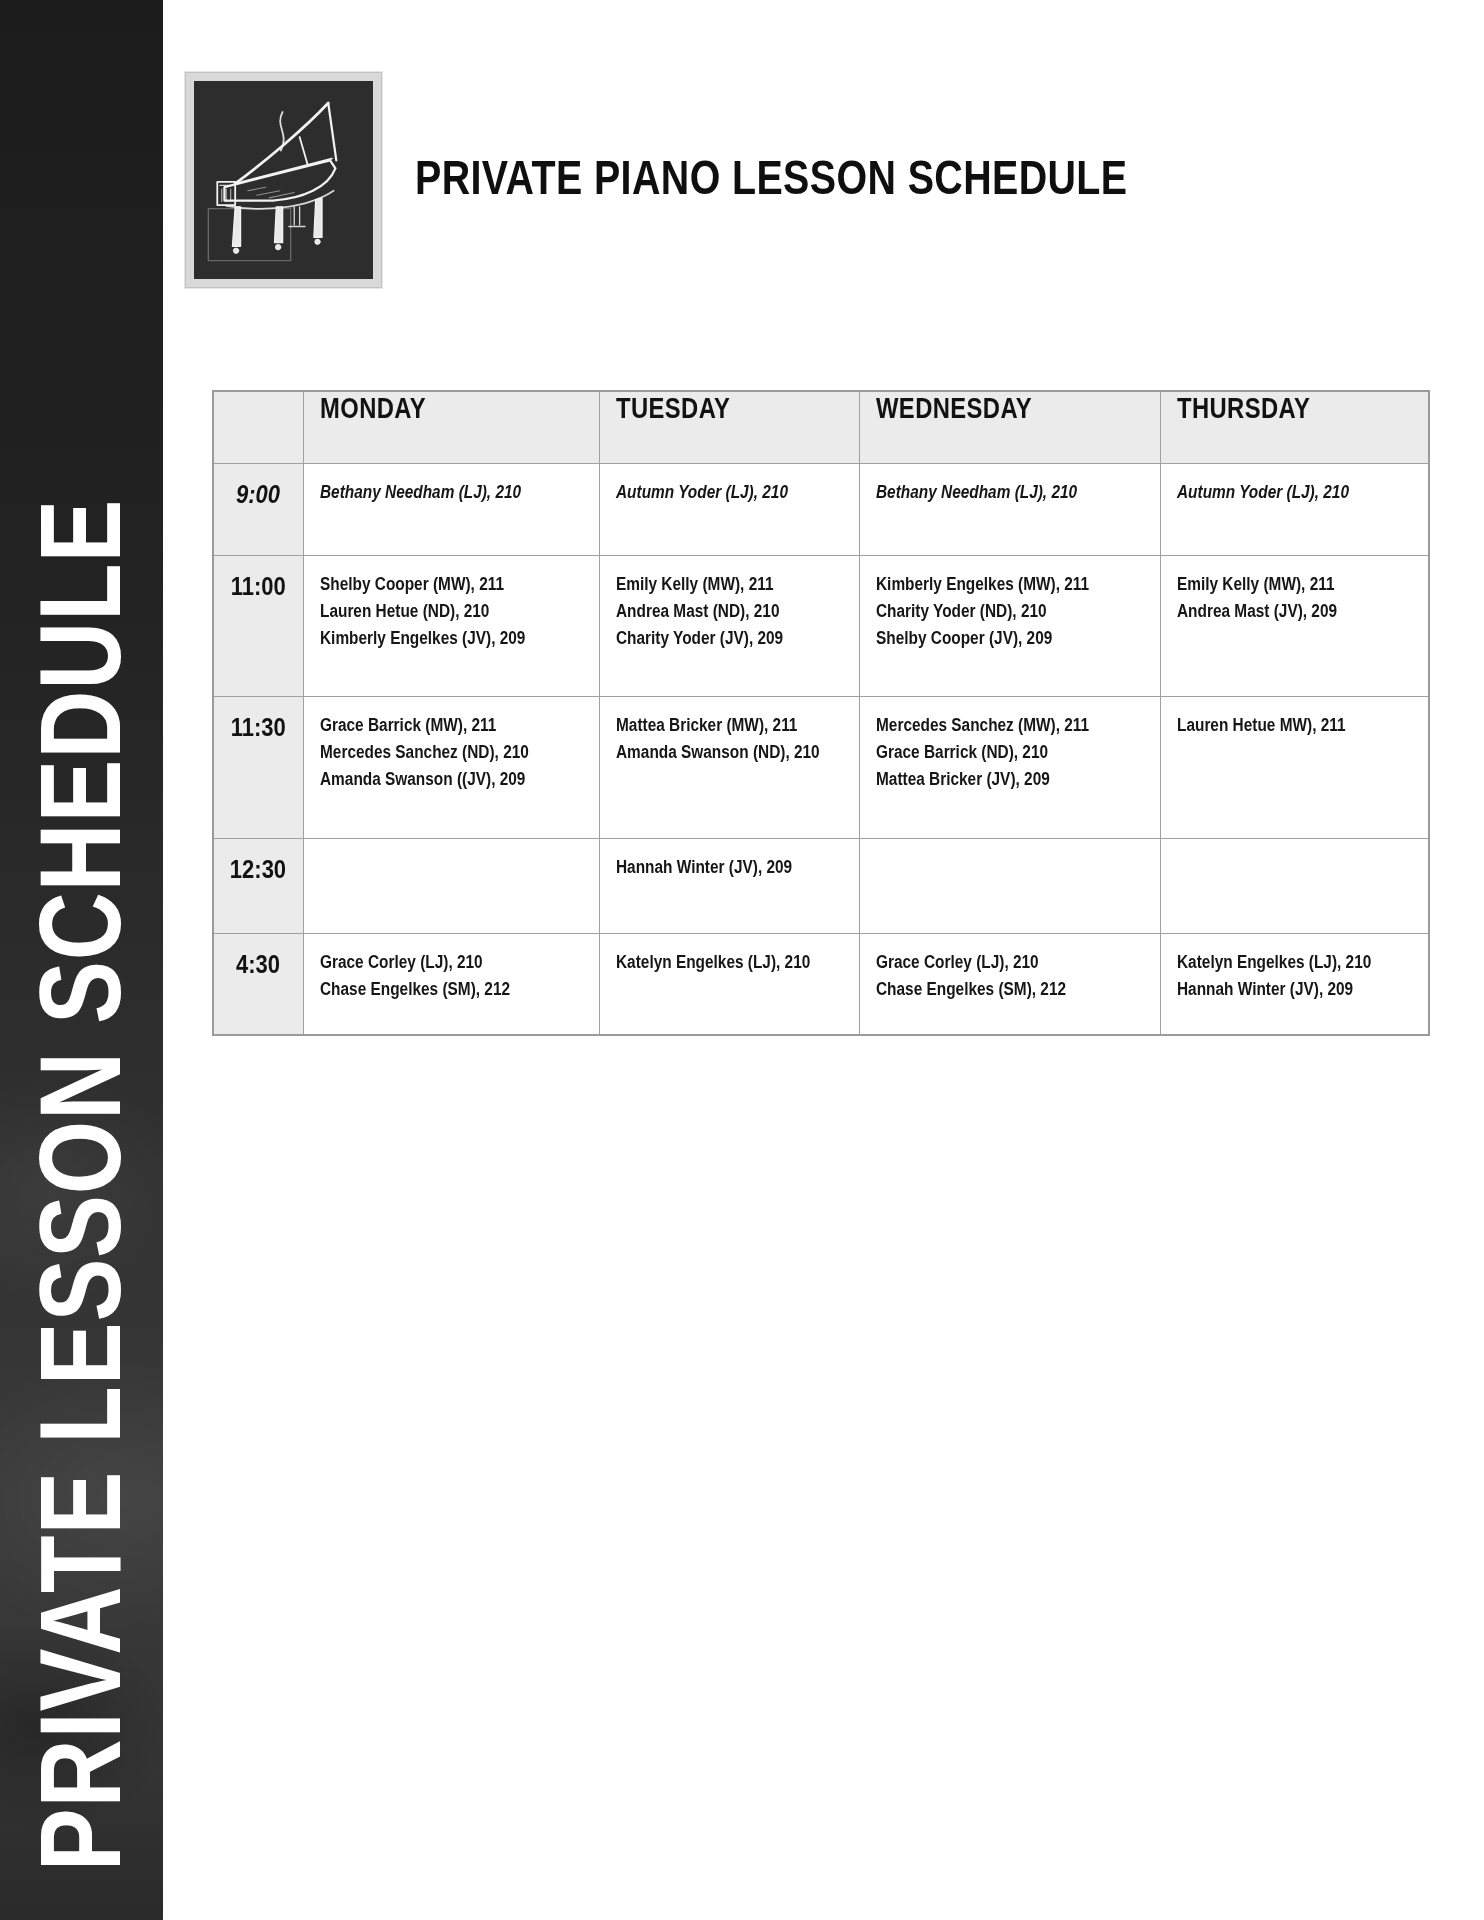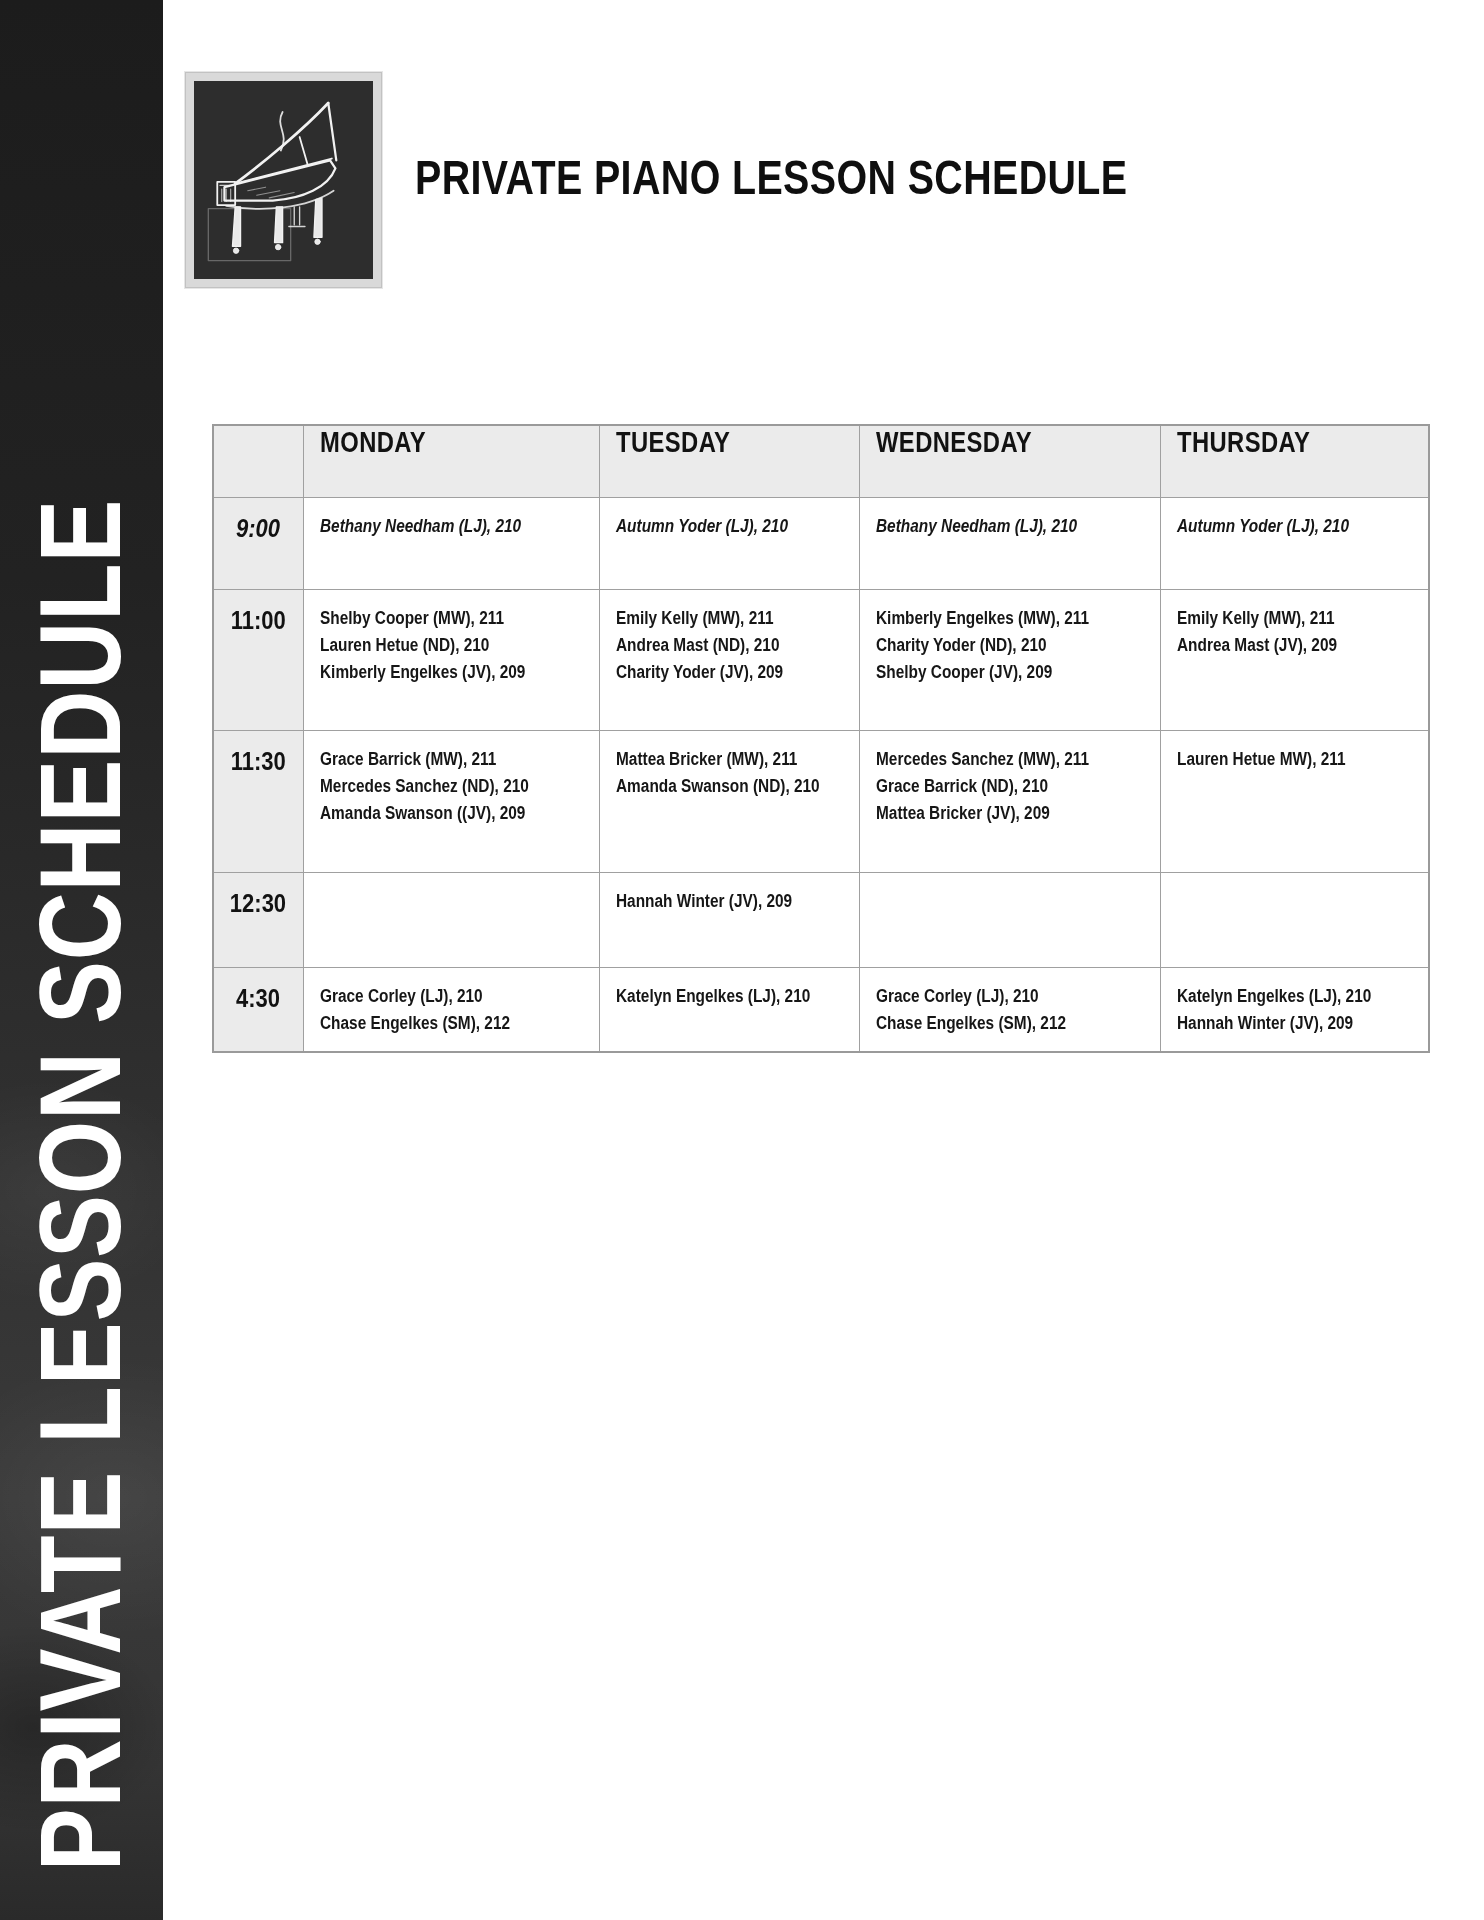--- a/index.html
+++ b/index.html
@@ -47,7 +47,7 @@
 
   
   table.schedule {
-    position:absolute; left:212px; top:424px;
+    position:absolute; left:212px; top:390px;
     width:1216px;
     border-collapse:collapse; table-layout:fixed;
     border:2px solid #9a9a9a;

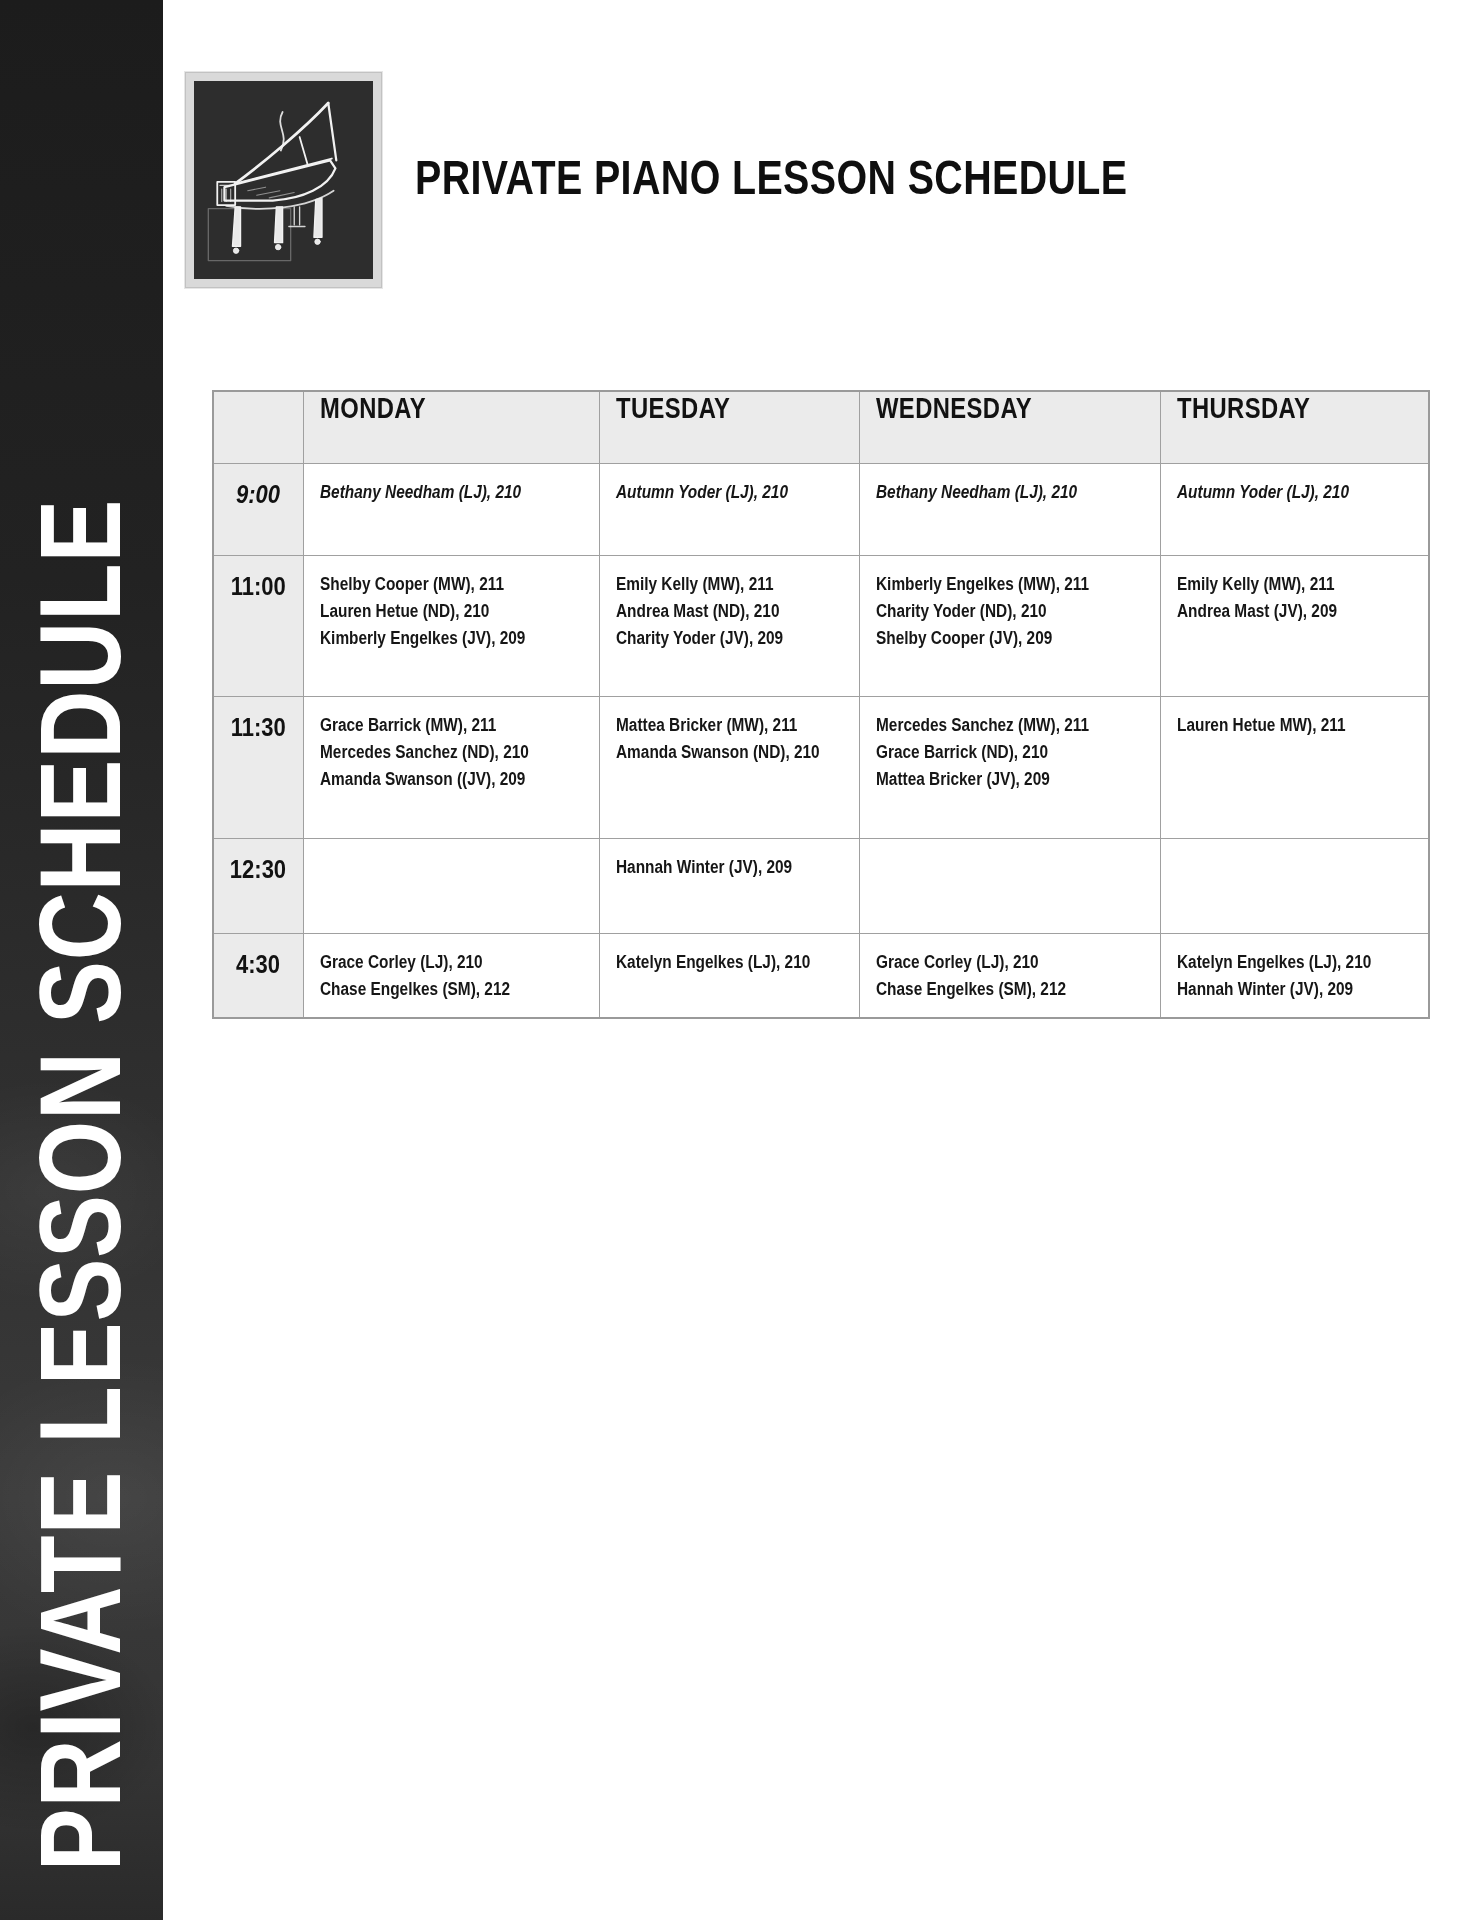--- a/index.html
+++ b/index.html
@@ -79,7 +79,7 @@
   #sched-body tr:nth-child(2) { height:141px;padding-left:8px; }
   #sched-body tr:nth-child(3) { height:142px; }
   #sched-body tr:nth-child(4) { height:95px; }
-  #sched-body tr:nth-child(5) { height:85px; }
+  #sched-body tr:nth-child(5) { height:102px; }
 </style>
 </head>
 <body>

